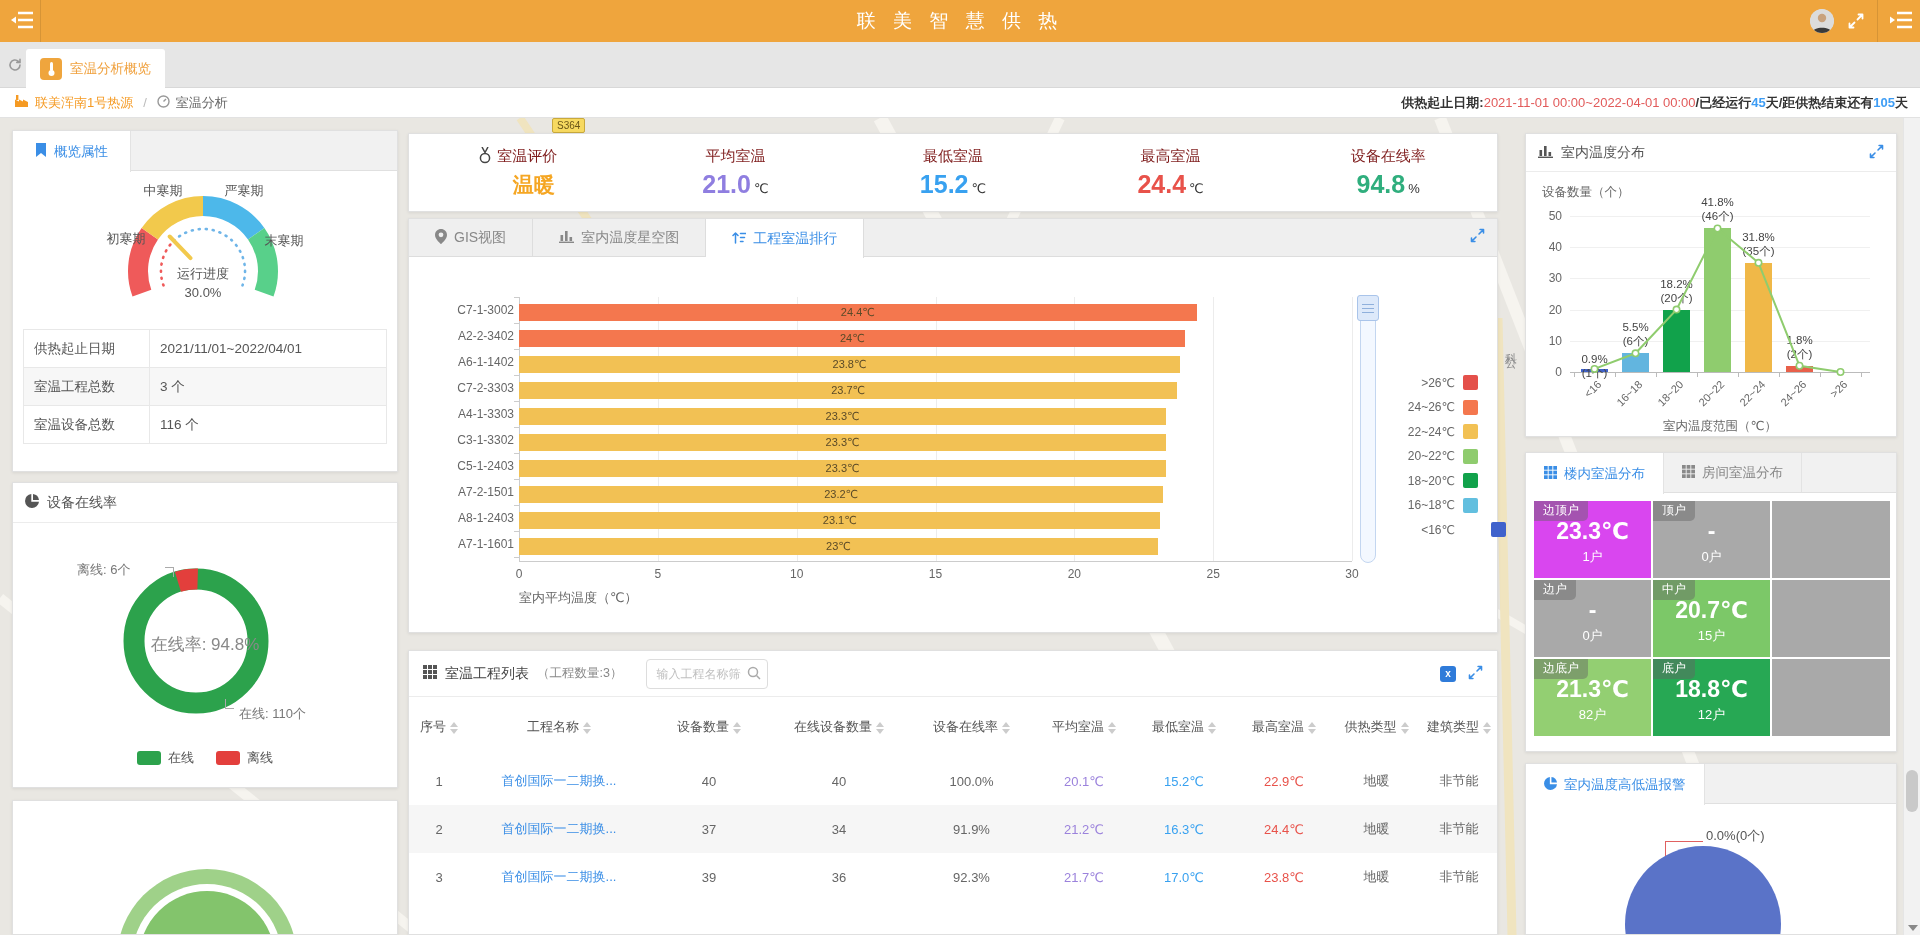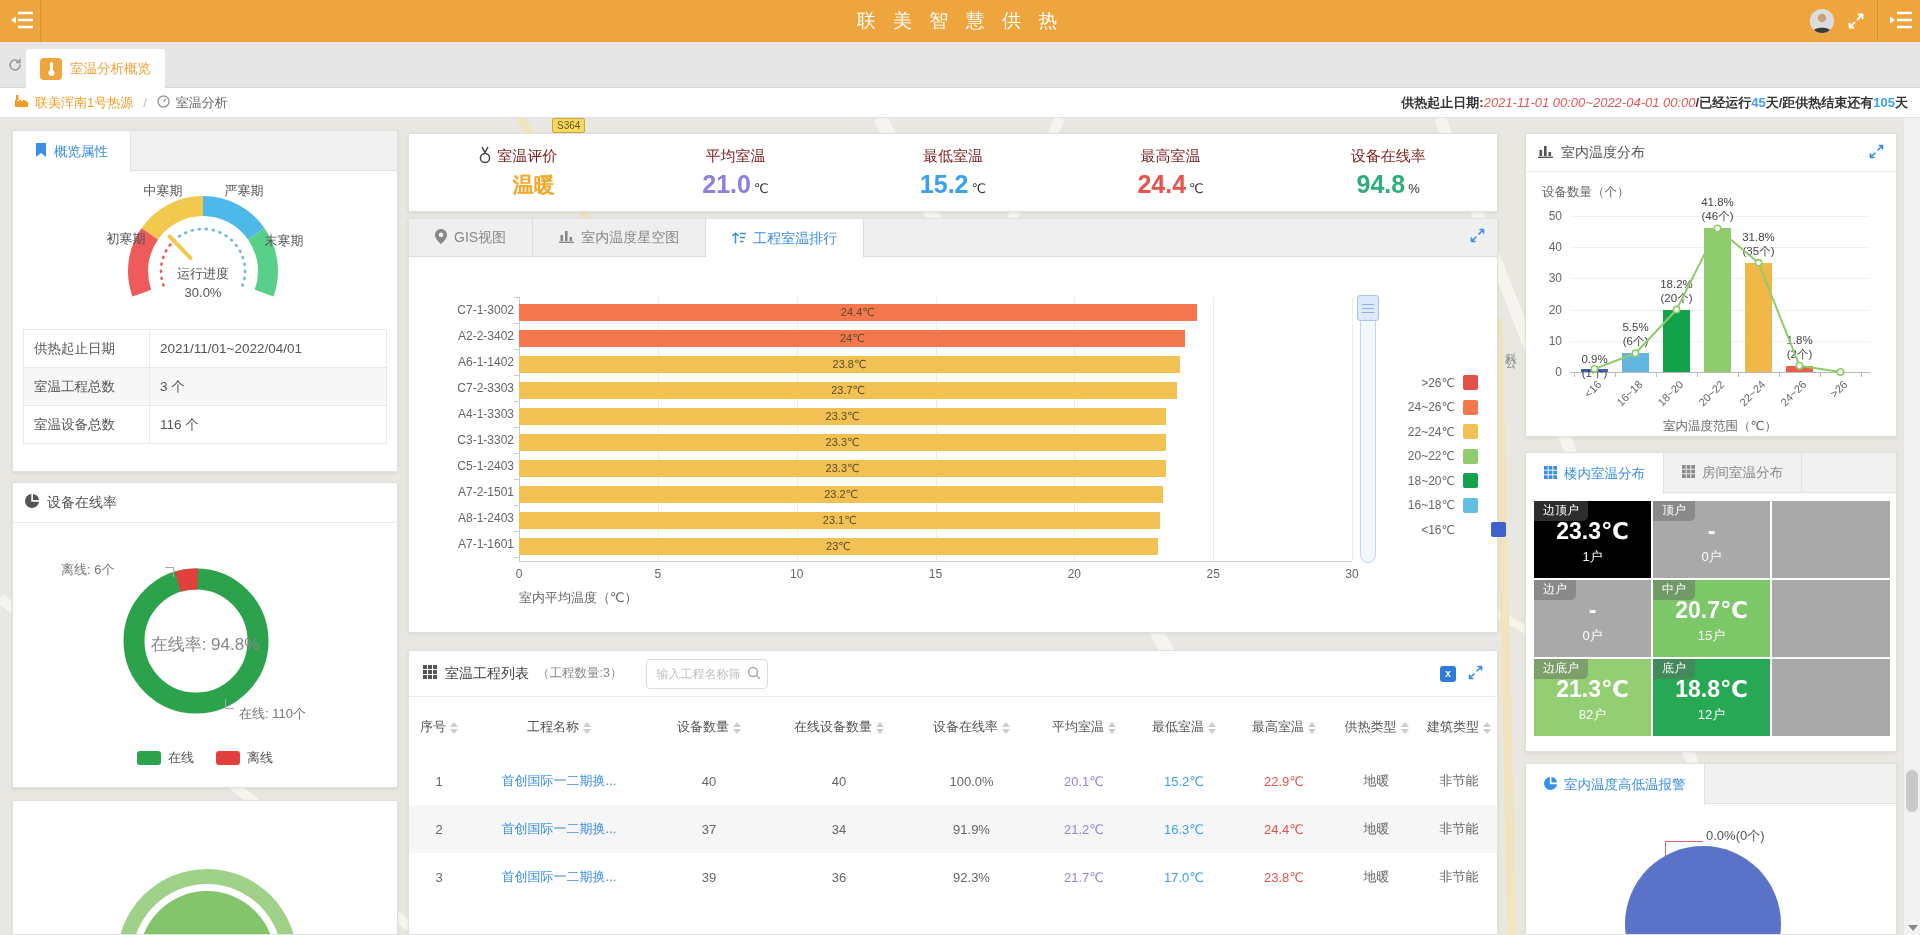--- a/index.html
+++ b/index.html
@@ -33,7 +33,7 @@
   .bc-sep { color:#bbb; margin:0 4px; }
   .bc-page { color:#666; }
   .bc-right { position:absolute; right:12px; display:flex; align-items:center; font-weight:bold; color:#333; }
-  .bc-red { color:#e25a5a; font-weight:normal;font-style:italic; }
+  .bc-red { color:#e25a5a; font-weight:normal; }
   .bc-blue { color:#3e9df5; }
 
   

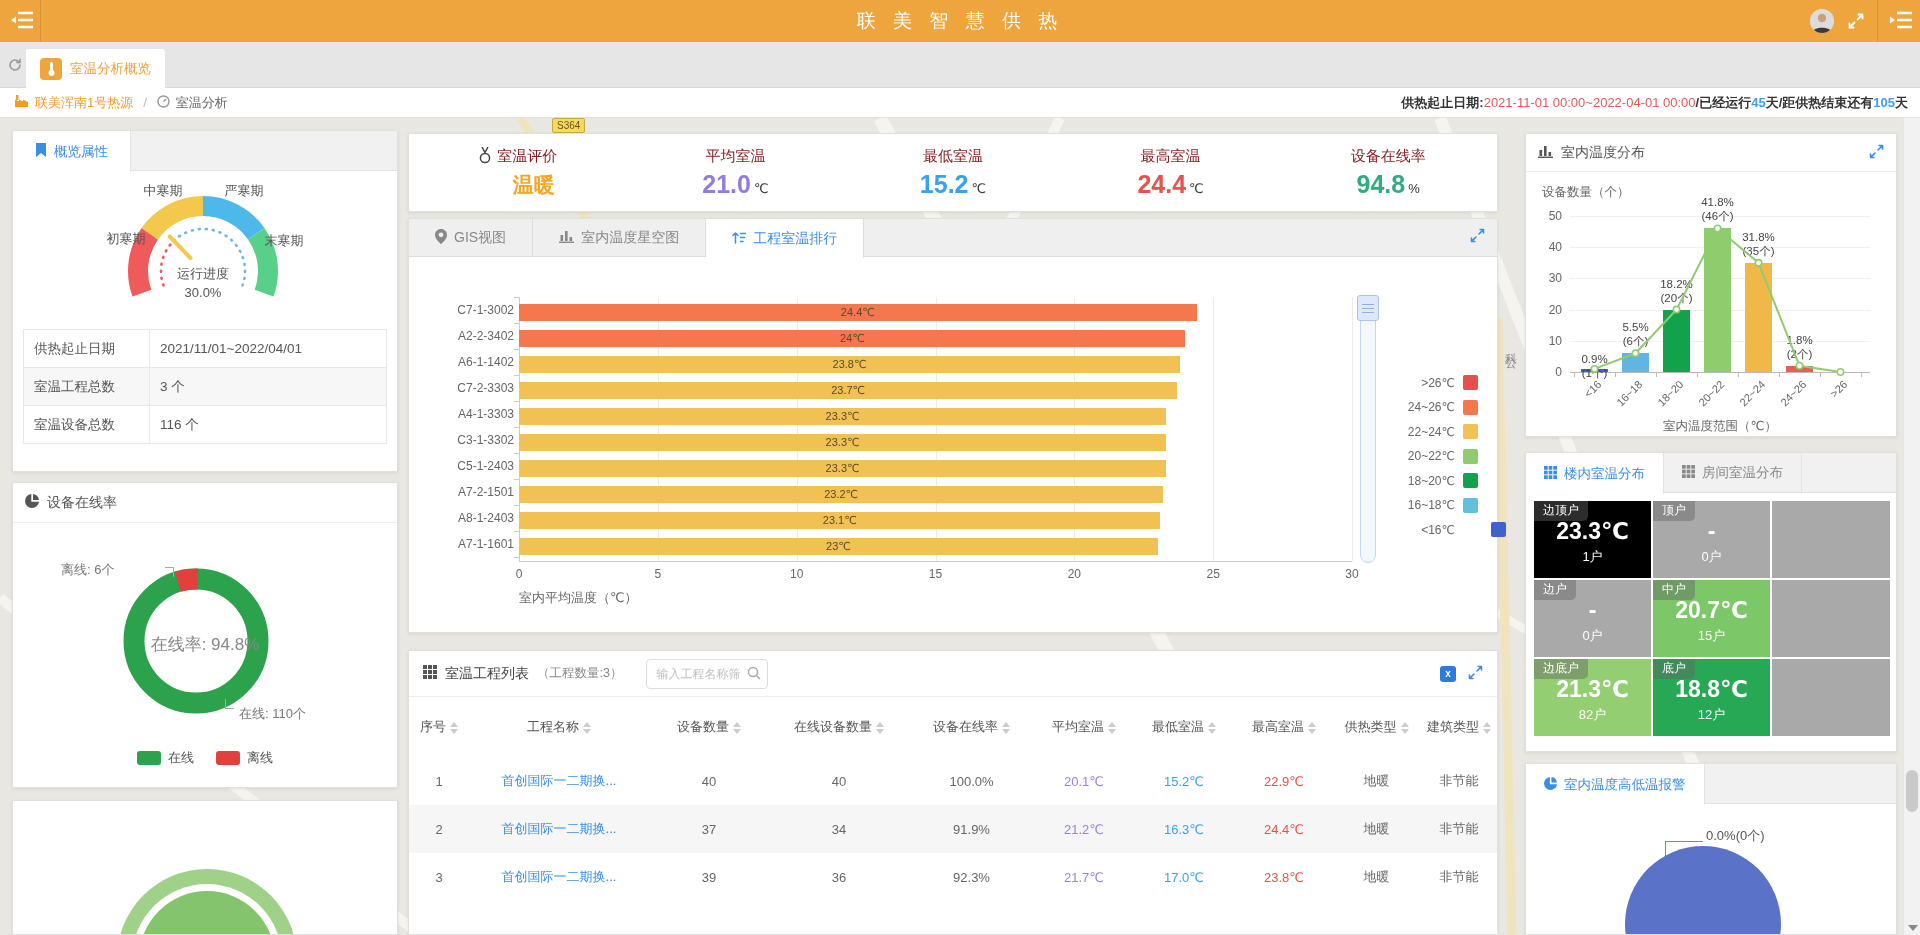--- a/index.html
+++ b/index.html
@@ -787,7 +787,7 @@
     </div>
   </div>
   <div id="building-grid">
-      <div class="bcell" style="background: #000000;">
+      <div class="bcell" style="background: #d946ef;">
         <div class="tag">边顶户</div>
         <div class="tmp">23.3℃</div>
         <div class="cnt">1户</div>

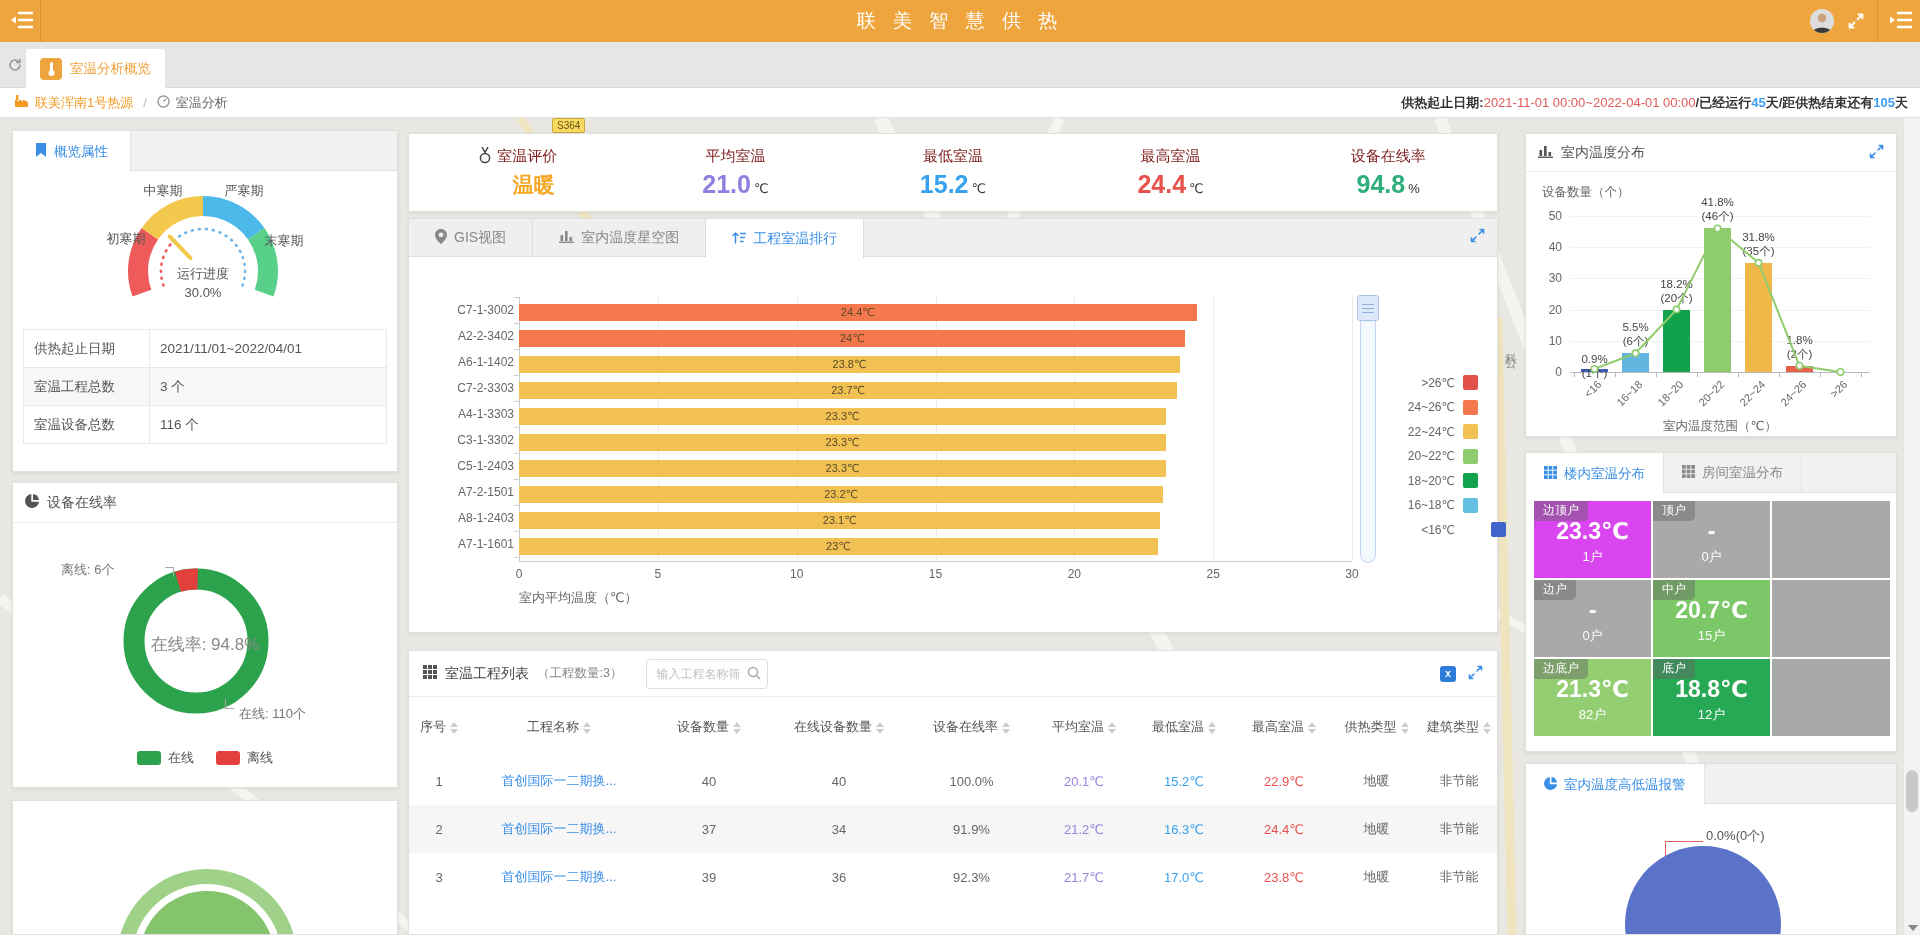--- a/index.html
+++ b/index.html
@@ -334,7 +334,7 @@
         <circle cx="125" cy="125" r="62" fill="none" stroke="#e33f3c" stroke-width="21" stroke-dasharray="20.1 369.4" transform="rotate(-107 125 125)"></circle>
       </svg></div>
   <div class="donut-center">在线率: 94.8%</div>
-  <span class="callout" style="left:48px;top:78px">离线: 6个</span>
+  <span class="callout" style="left:64px;top:78px">离线: 6个</span>
   <i class="elb1"></i>
   <span class="callout" style="left:226px;top:222px">在线: 110个</span>
   <i class="elb2"></i>

